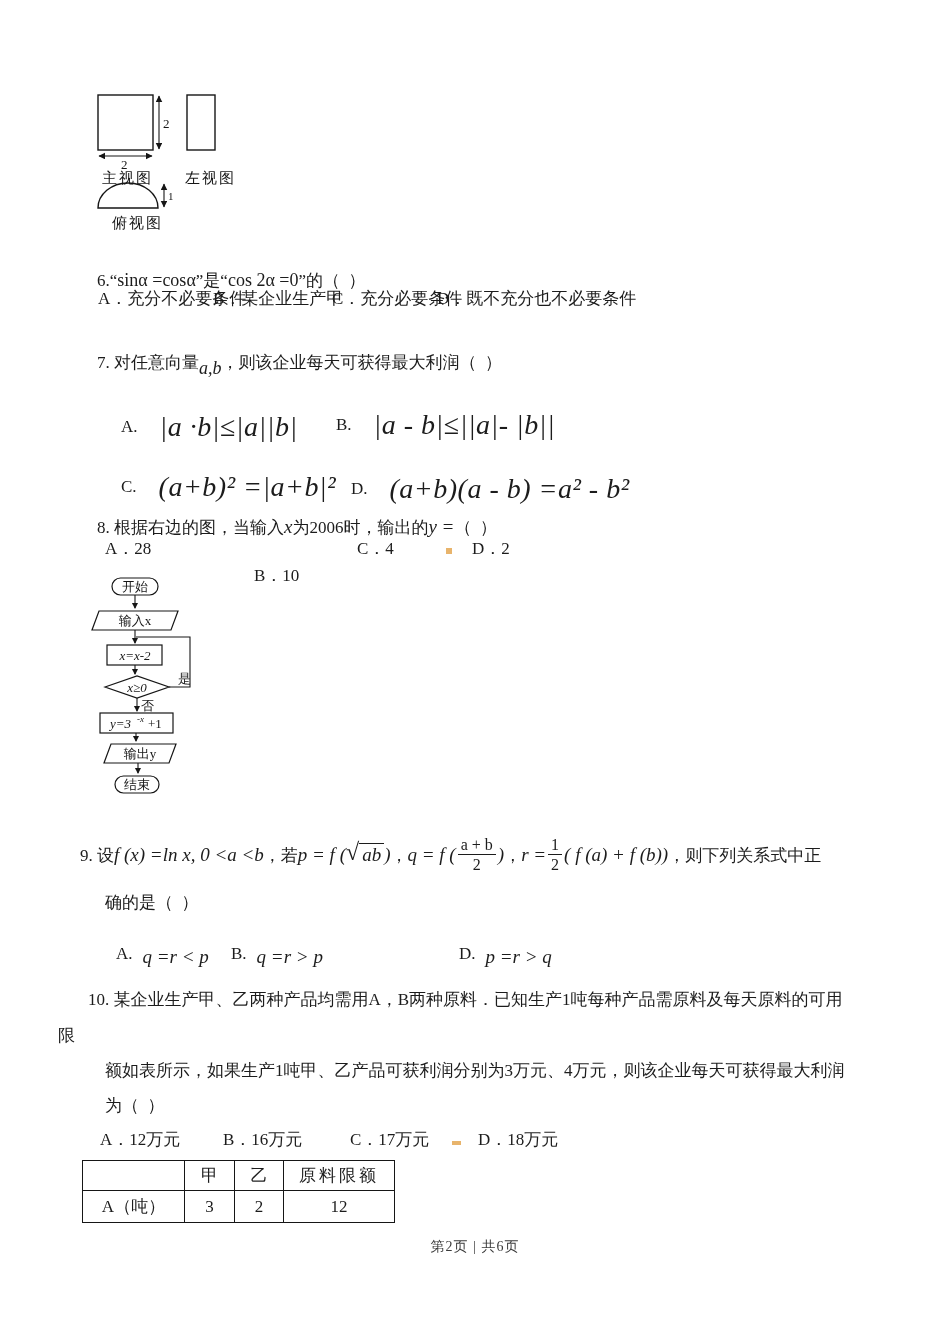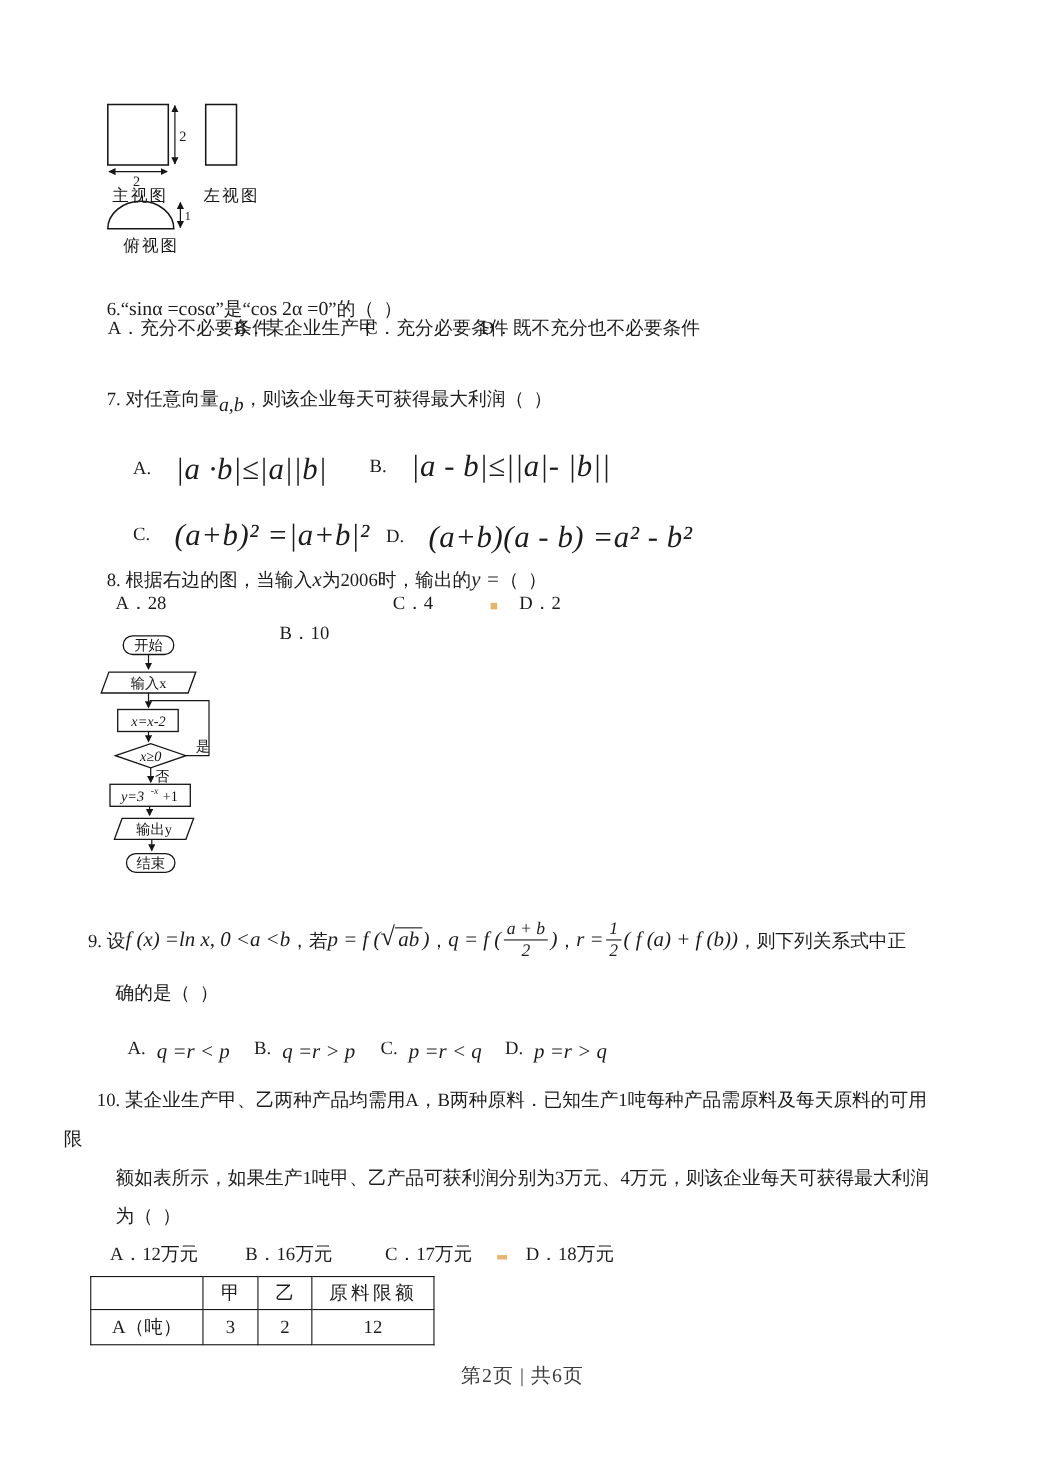--- a/index.html
+++ b/index.html
@@ -27,7 +27,7 @@
   .mline{display:flex;align-items:center;white-space:pre;}
   .mline > span{white-space:pre;}
   .frac{display:inline-flex;flex-direction:column;align-items:center;
-        font-style:italic;font-size:16px;line-height:1.15;margin:0 2px;}
+        font-size:16px;line-height:1.15;margin:0 2px;}
   .fnum{display:block;padding:0 3px;border-bottom:1.3px solid #1c1c1c;}
   .fden{display:block;padding-top:1px;}
   .sqrt{display:inline-flex;align-items:flex-start;}

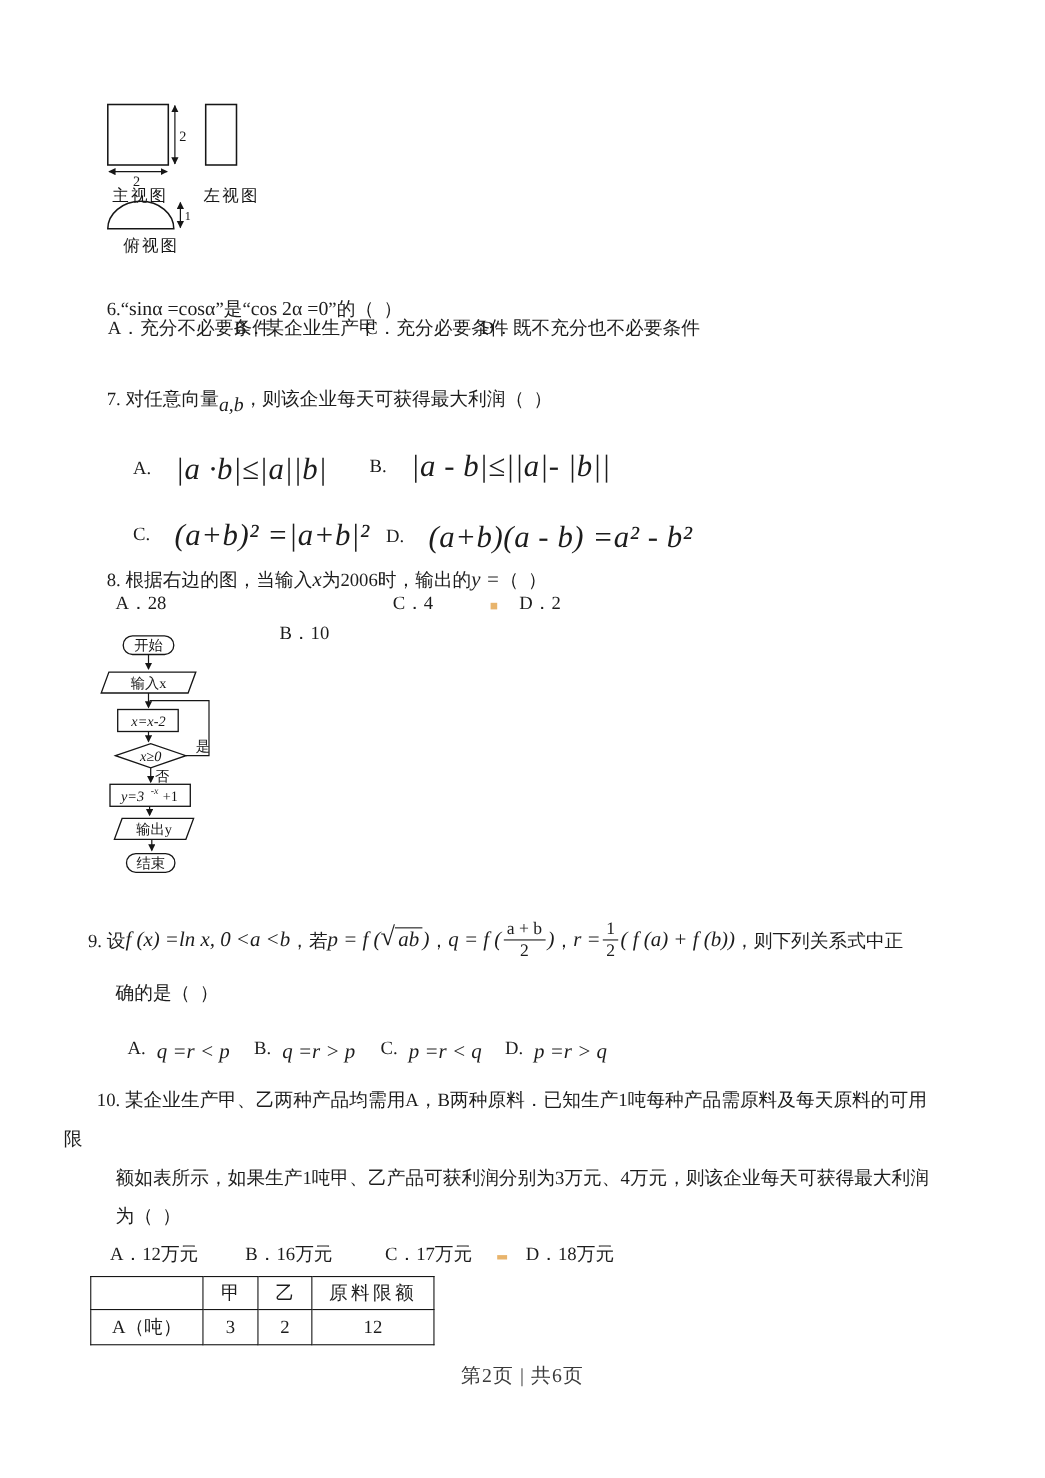--- a/index.html
+++ b/index.html
@@ -149,9 +149,6 @@
   <div class="opt-group" style="left:215px;top:924px;">
     <span class="olabel">B.</span><span class="formula9">q =r &gt; p</span>
   </div>
-  <div class="opt-group" style="left:330px;top:924px;">
-    <span class="olabel">C.</span><span class="formula9">p =r &lt; q</span>
-  </div>
   <div class="opt-group" style="left:443px;top:924px;">
     <span class="olabel">D.</span><span class="formula9">p =r &gt; q</span>
   </div>

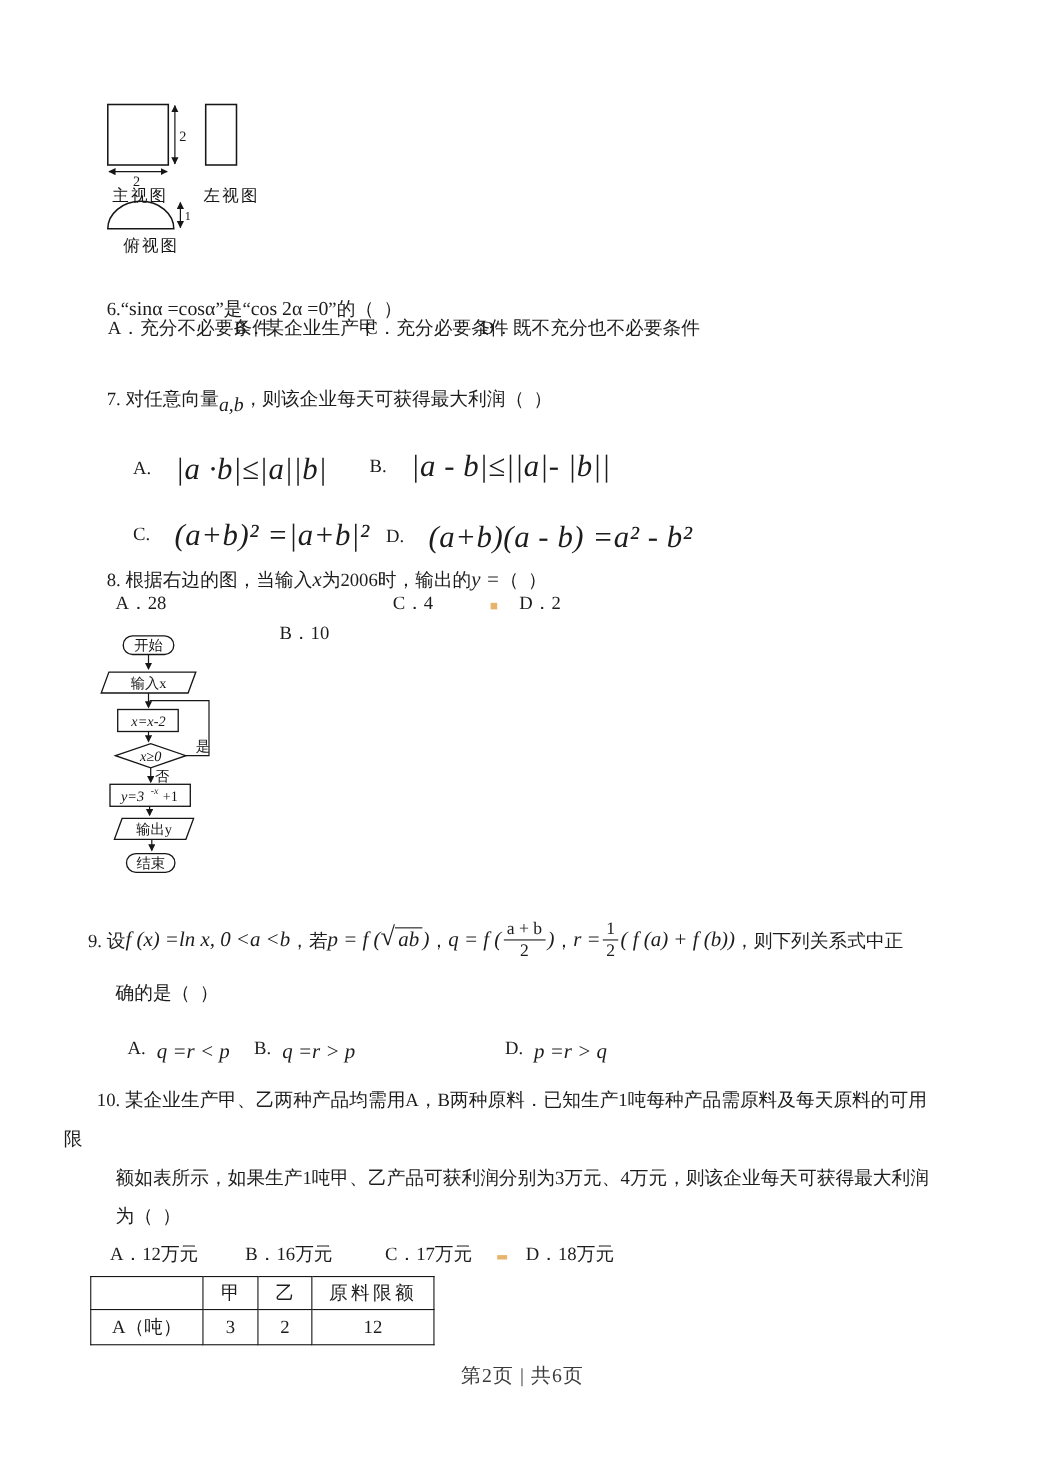--- a/index.html
+++ b/index.html
@@ -45,7 +45,7 @@
   .mat-table tr.drow{height:32px;}
   .sp3{letter-spacing:3px;}
   .footer{position:absolute;left:0;top:1238px;width:100%;text-align:center;
-      font-size:18px;color:#3a3a3a;letter-spacing:1px;}
+      font-size:14px;color:#3a3a3a;letter-spacing:1px;}
   svg text{font-family:"Liberation Serif","DejaVu Serif",serif;fill:#161616;}
 </style>
 </head>

